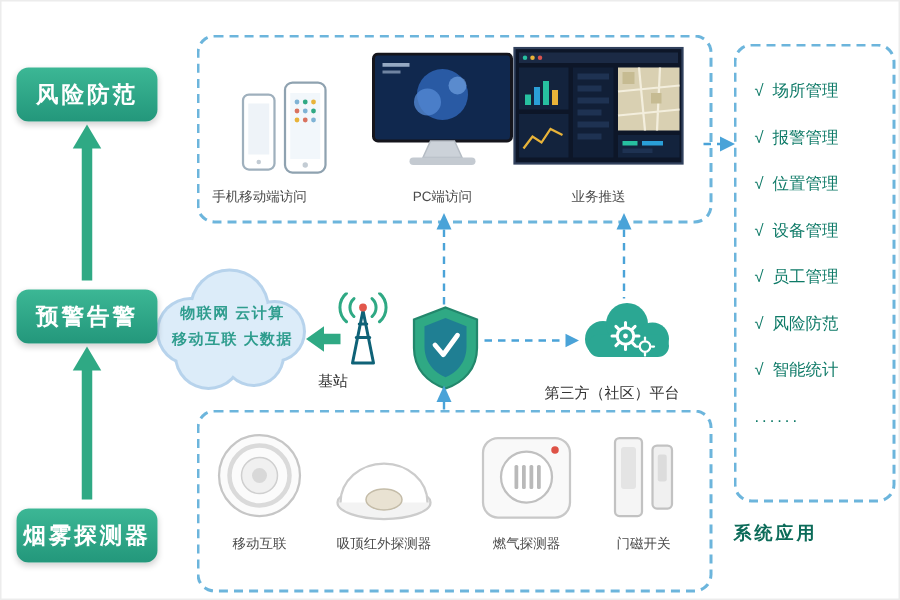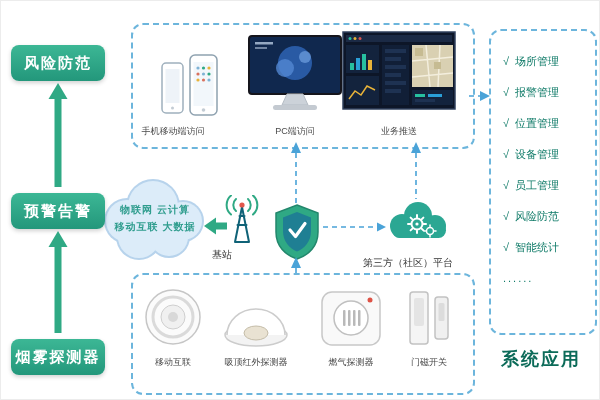--- a/index.html
+++ b/index.html
@@ -23,7 +23,7 @@
   .app-list{position:absolute;left:488px;top:28px;width:104px;z-index:4;box-sizing:border-box;padding:26px 0 0 14px;}
   .app-row{display:flex;gap:6px;font-size:11px;color:#0e7a67;line-height:12px;margin-bottom:19px;}
   .app-more{font-size:11px;color:#0e7a67;letter-spacing:2px;line-height:12px;}
-  .app-footer{position:absolute;left:488px;top:346px;width:104px;z-index:4;text-align:center;font-size:18px;font-weight:bold;color:#0c6b59;letter-spacing:2px;}
+  .app-footer{position:absolute;left:488px;top:346px;width:104px;z-index:4;text-align:left;font-size:12px;font-weight:bold;color:#0c6b59;letter-spacing:2px;}
 </style>
 </head>
 <body>

